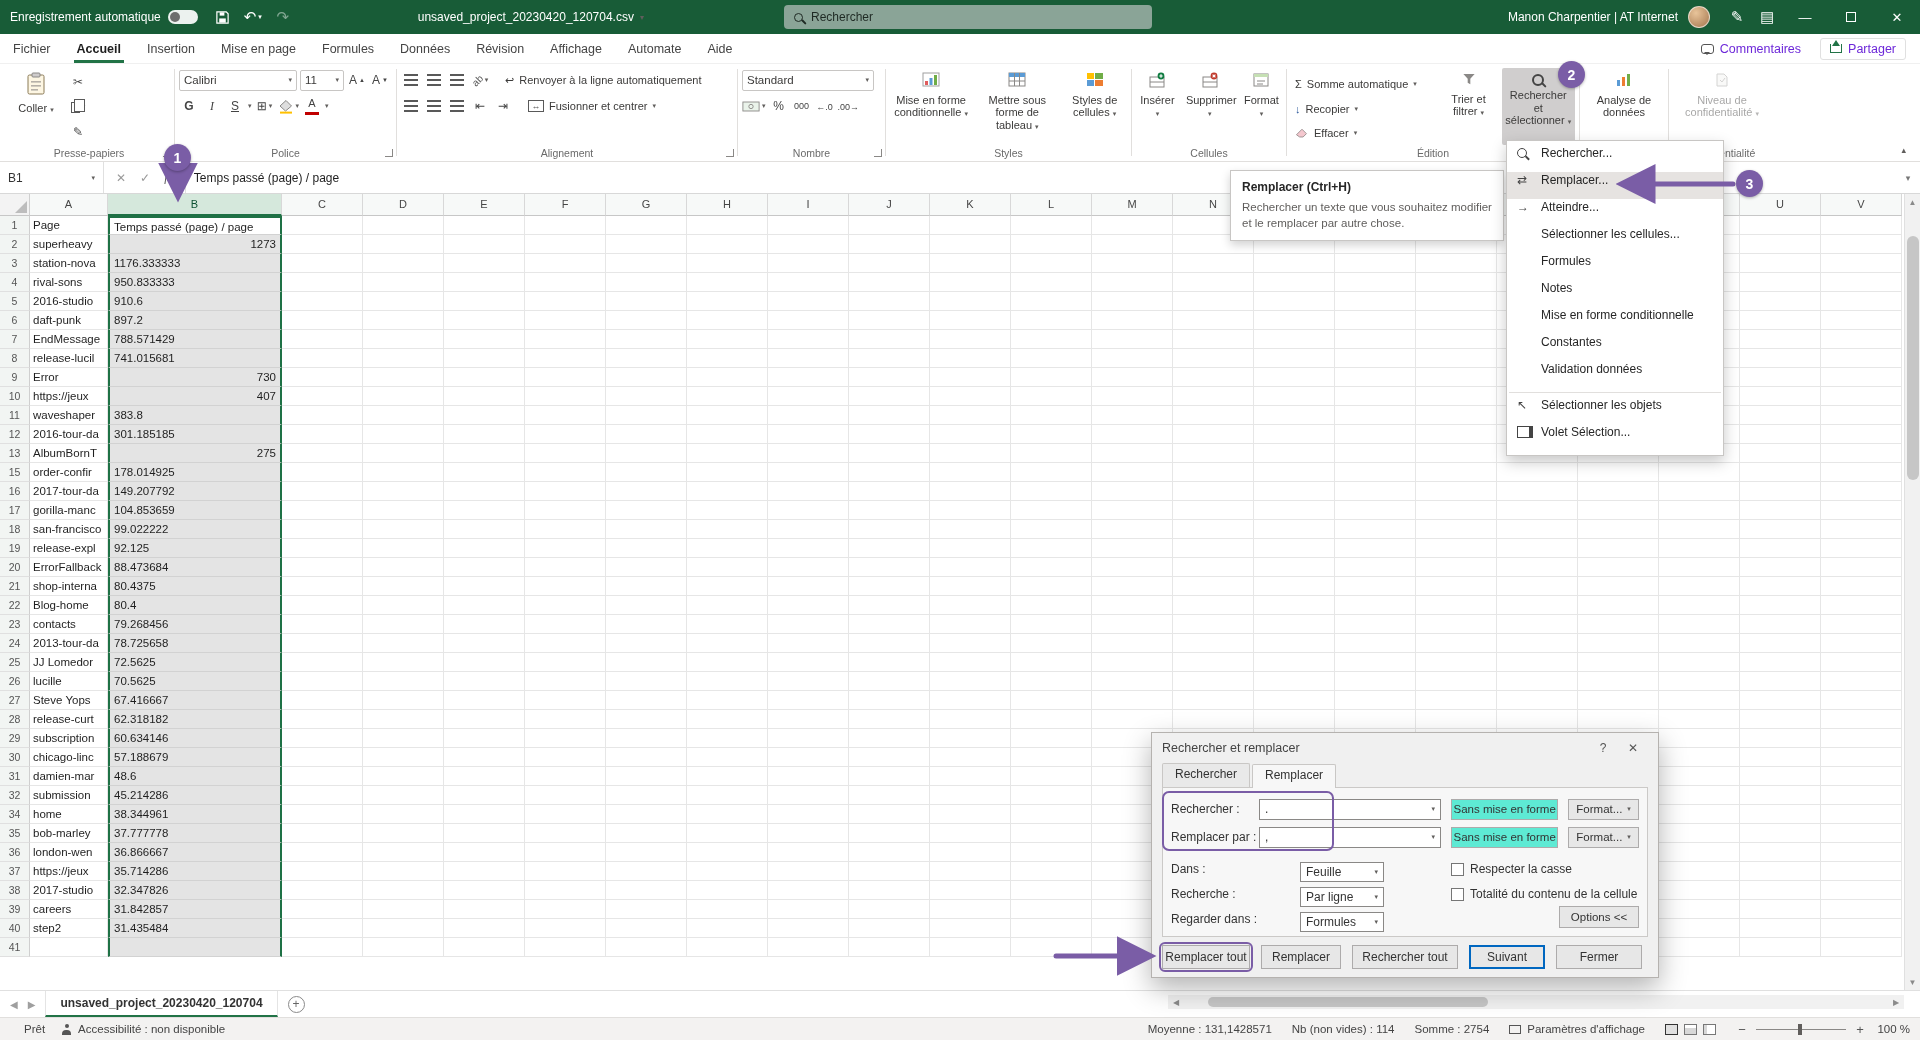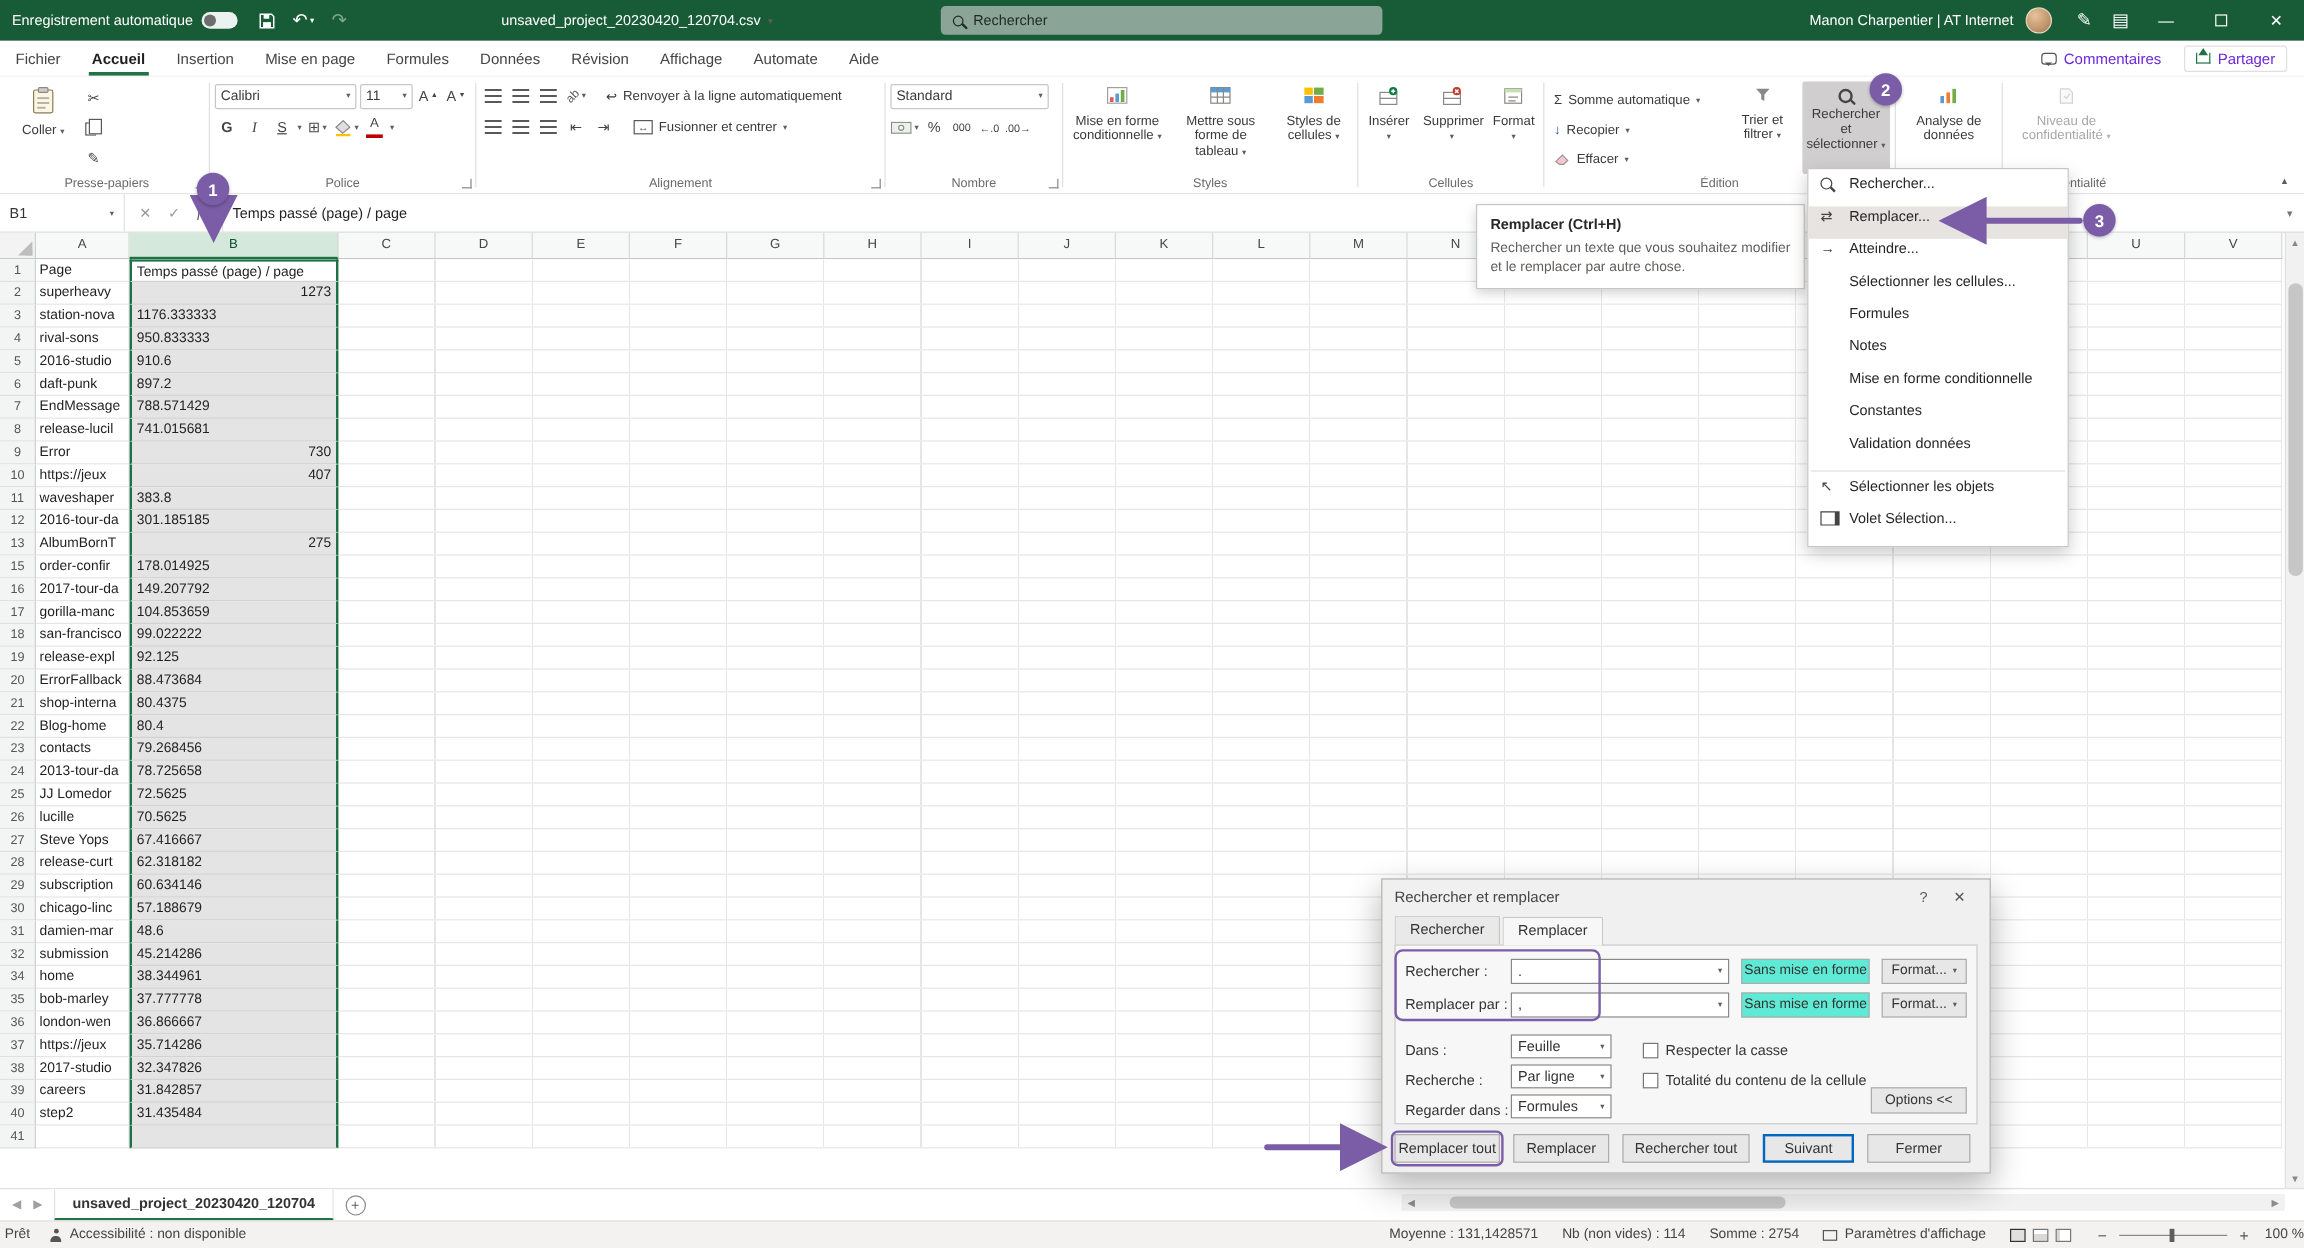--- a/index.html
+++ b/index.html
@@ -188,7 +188,7 @@
     justify-content:center; font-size:11.5px; margin-right:10px; }
   .dformat { width:74px; height:21px; border:1px solid #adabab; background:#e7e7e7; display:flex; align-items:center;
     justify-content:center; gap:5px; font-size:11.5px; }
-  .drow2 { display:flex; align-items:flex-end; margin-bottom:5px; height:20px; }
+  .drow2 { display:flex; align-items:flex-start; margin-bottom:5px; height:20px;gap:41px; }
   .dselect { width:84px; height:20px; background:#fff; border:1px solid #8a8886; display:flex; align-items:center;
     justify-content:space-between; padding:0 5px; }
   .dcheck { display:flex; align-items:center; gap:6px; margin-left:26px;  }

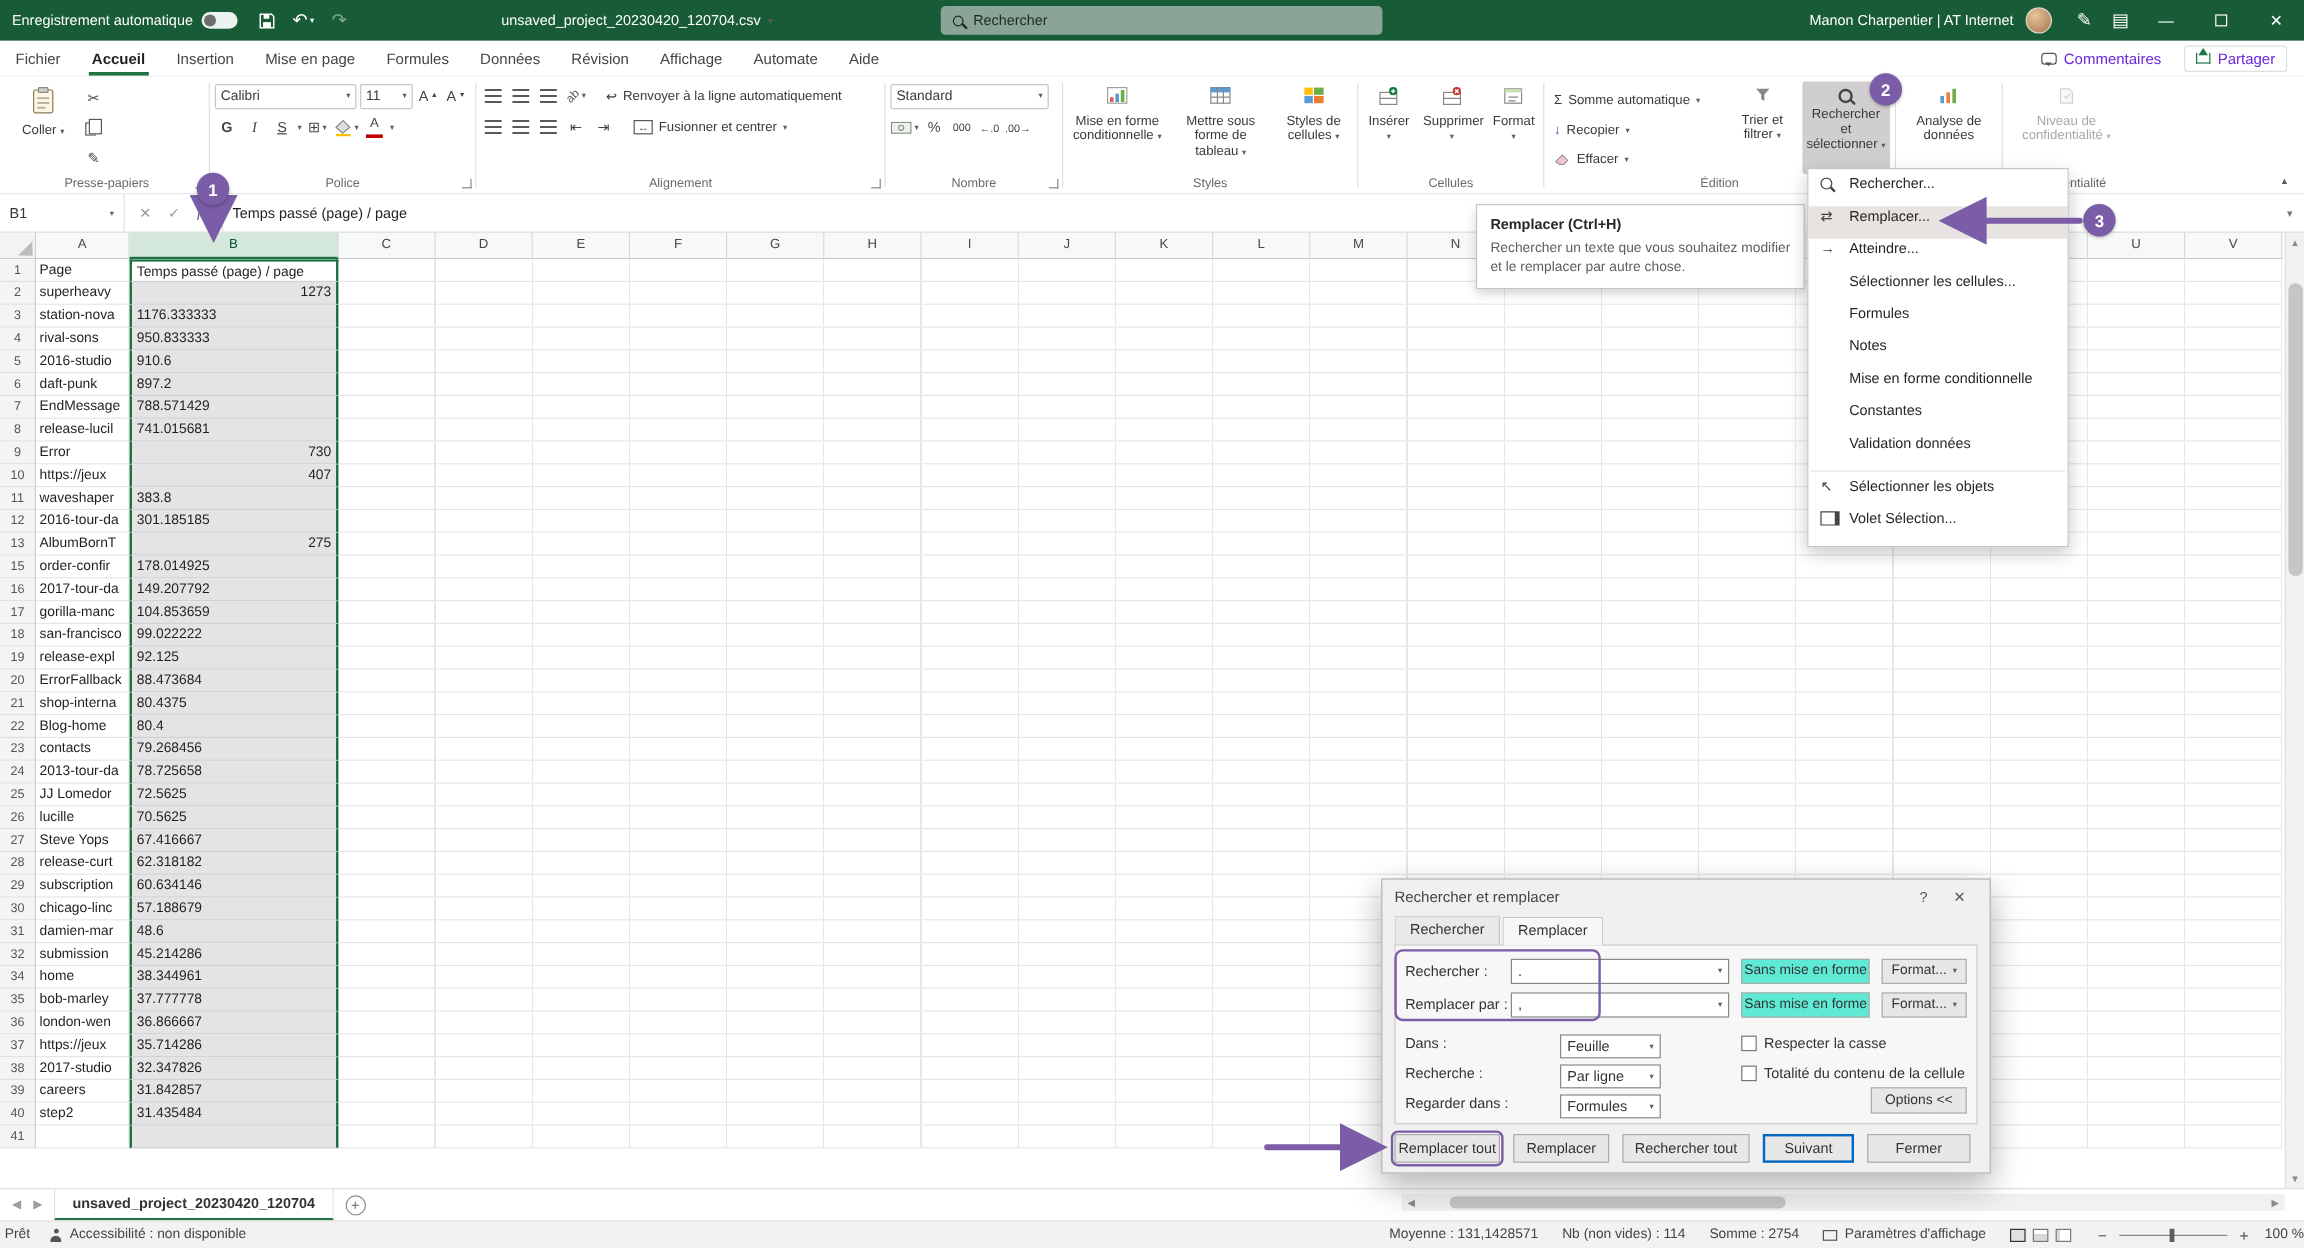--- a/index.html
+++ b/index.html
@@ -133,7 +133,7 @@
   
   .statusbar { position:absolute; top:1017px; left:0; width:1920px; height:23px; background:#f3f2f1;
     border-top:1px solid #e1dfdd; display:flex; align-items:center; font-size:11.5px; color:#444; }
-  .sb-left { display:flex; align-items:center; gap:16px; padding-left:4px; }
+  .sb-left { display:flex; align-items:center; gap:16px; padding-left:24px; }
   .ic-person { display:inline-block; width:11px; height:11px; position:relative; }
   .ic-person::before { content:""; position:absolute; top:0; left:3.5px; width:4px; height:4px; border-radius:50%; background:#555; }
   .ic-person::after { content:""; position:absolute; bottom:0; left:1px; width:9px; height:5px; border-radius:4px 4px 0 0; background:#555; }

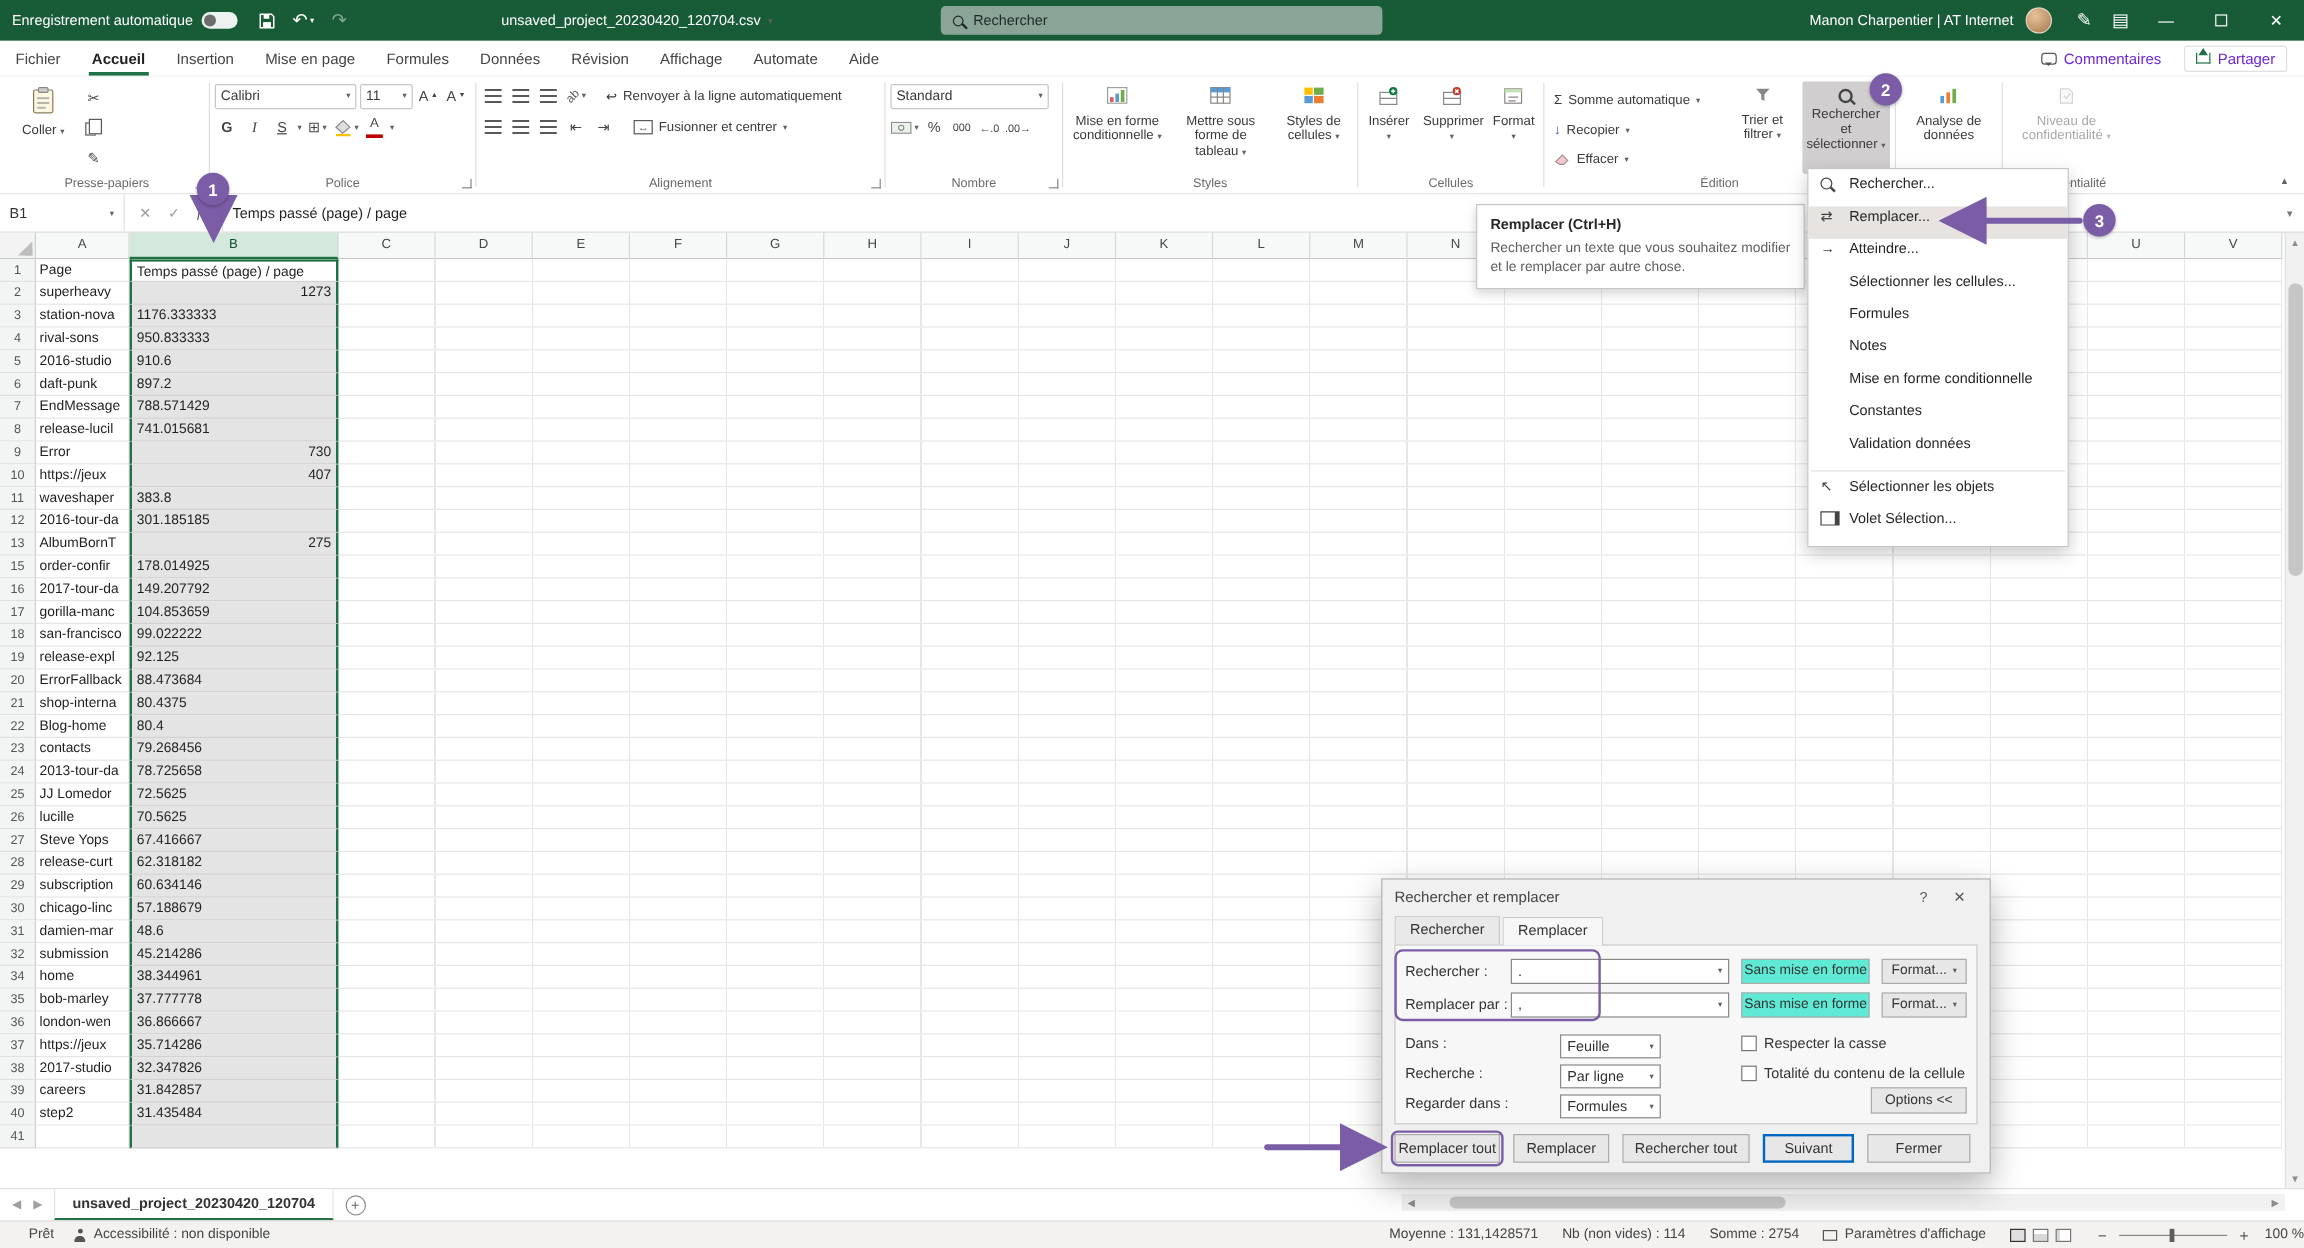--- a/index.html
+++ b/index.html
@@ -138,7 +138,7 @@
   .ic-person::before { content:""; position:absolute; top:0; left:3.5px; width:4px; height:4px; border-radius:50%; background:#555; }
   .ic-person::after { content:""; position:absolute; bottom:0; left:1px; width:9px; height:5px; border-radius:4px 4px 0 0; background:#555; }
   .acc { display:flex; align-items:center; gap:6px; }
-  .sb-right { margin-left:auto; display:flex; align-items:center; gap:20px; }
+  .sb-right { margin-left:auto; display:flex; align-items:center; gap:20px; padding-right:10px; }
   .sb-display { display:flex; align-items:center; gap:6px; }
   .ic-display { display:inline-block; width:12px; height:9px; border:1.2px solid #555; }
   .views { display:flex; align-items:center; gap:6px; }

